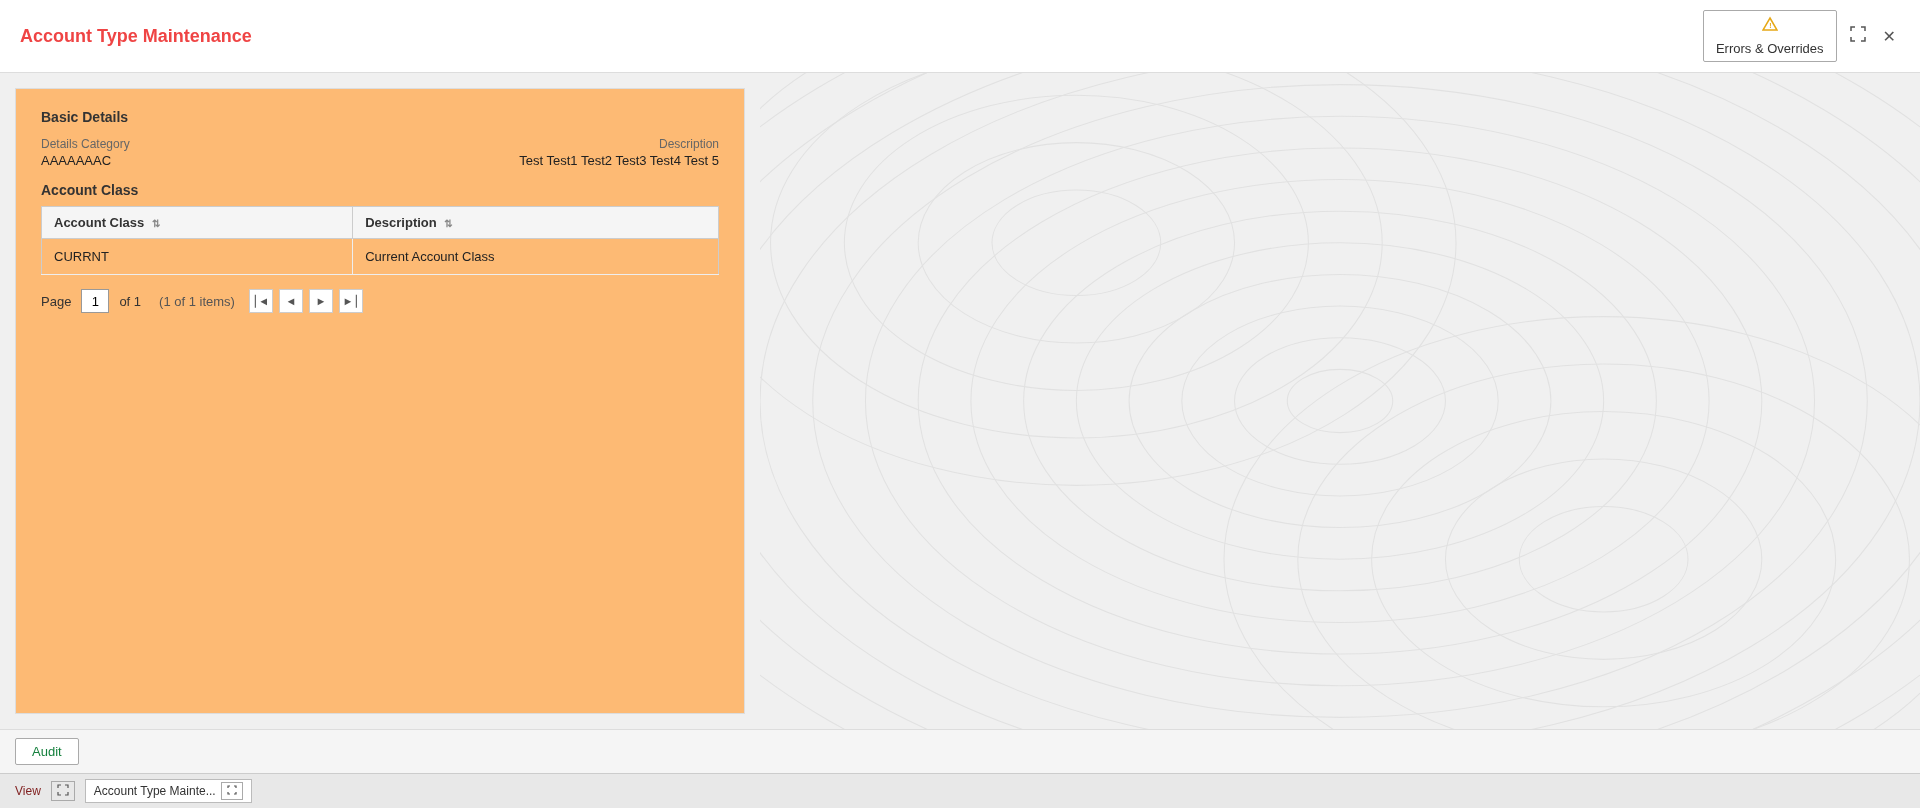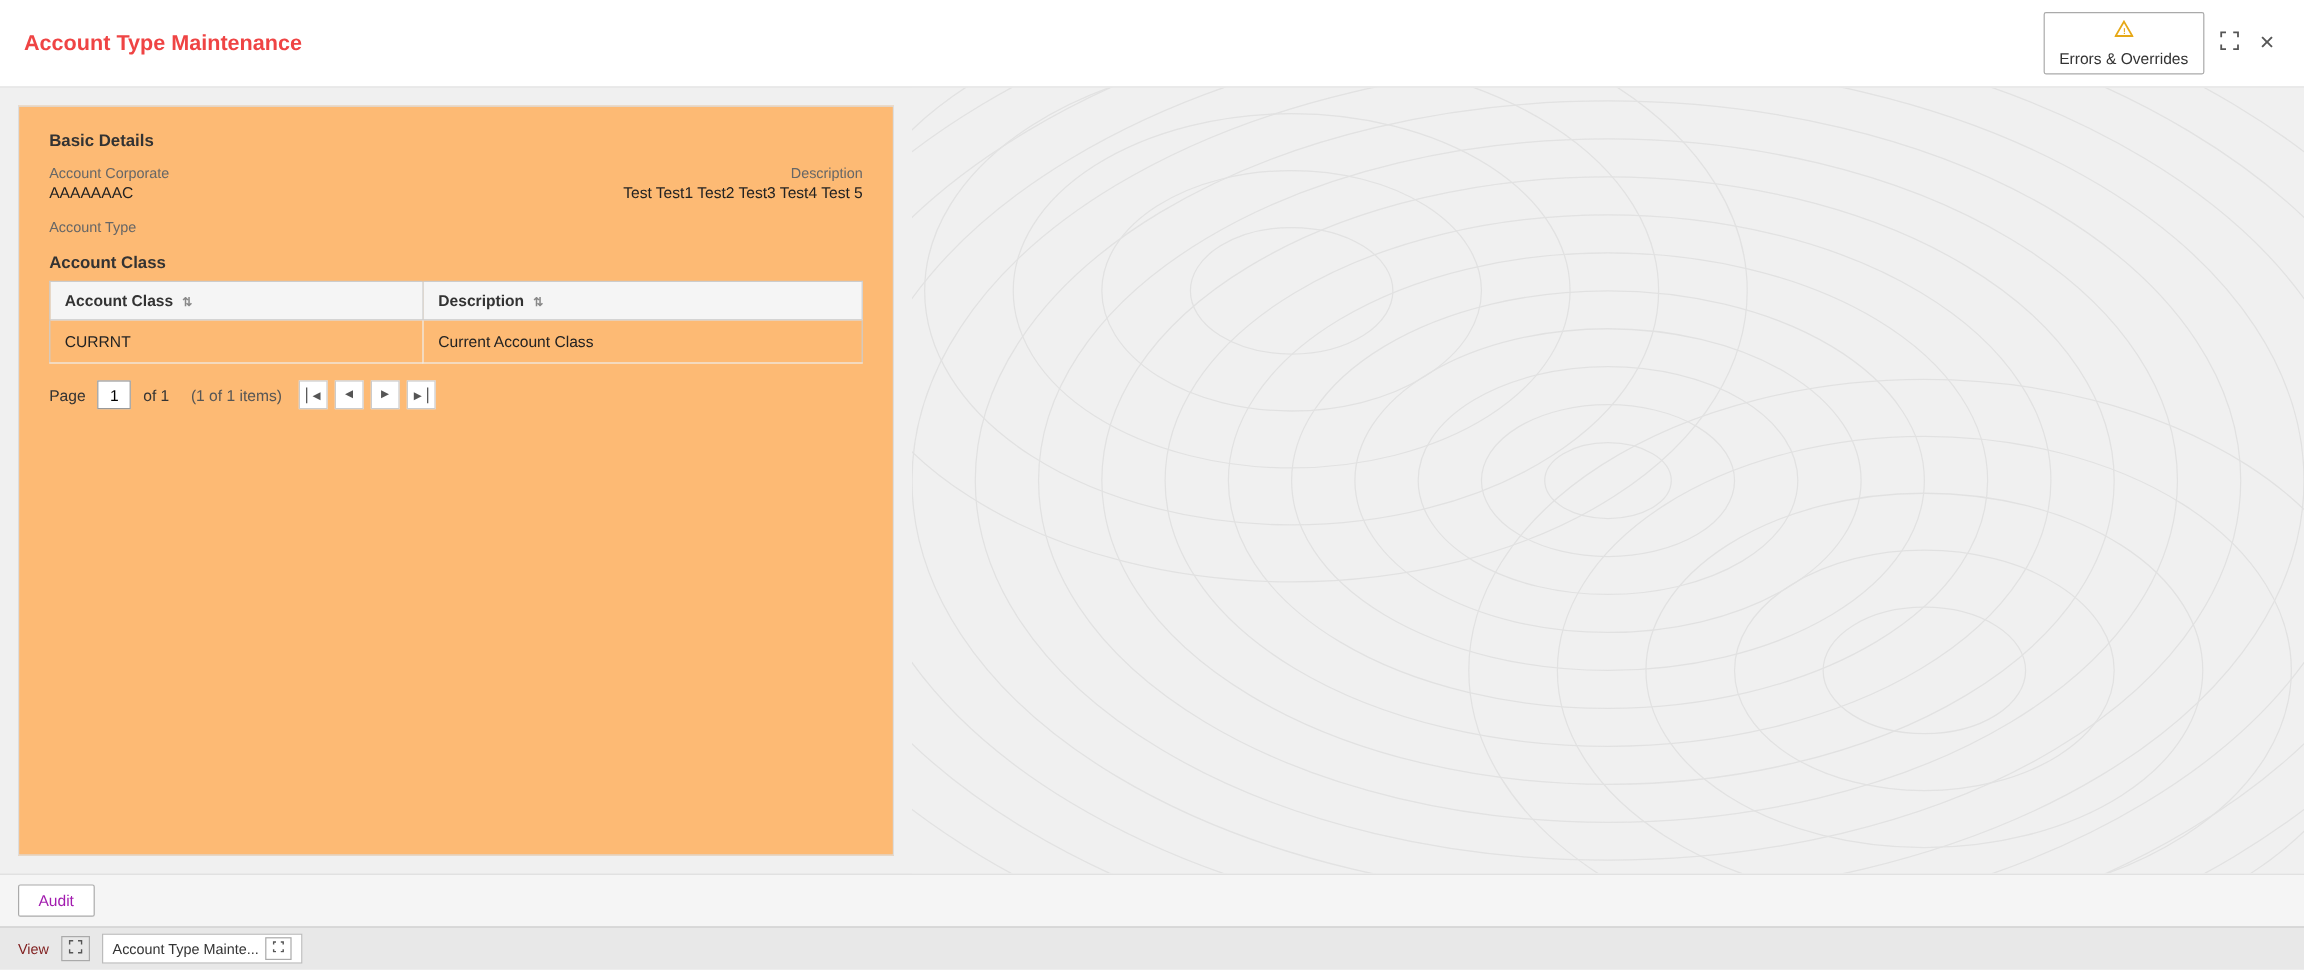--- a/index.html
+++ b/index.html
@@ -295,7 +295,7 @@
 
     <div class="field-row">
       <div class="field-left">
-        <span class="field-label">Account Corporate</span>
+        <span class="field-label">Details Category</span>
         <span class="field-value">AAAAAAAC</span>
       </div>
       <div class="field-right">

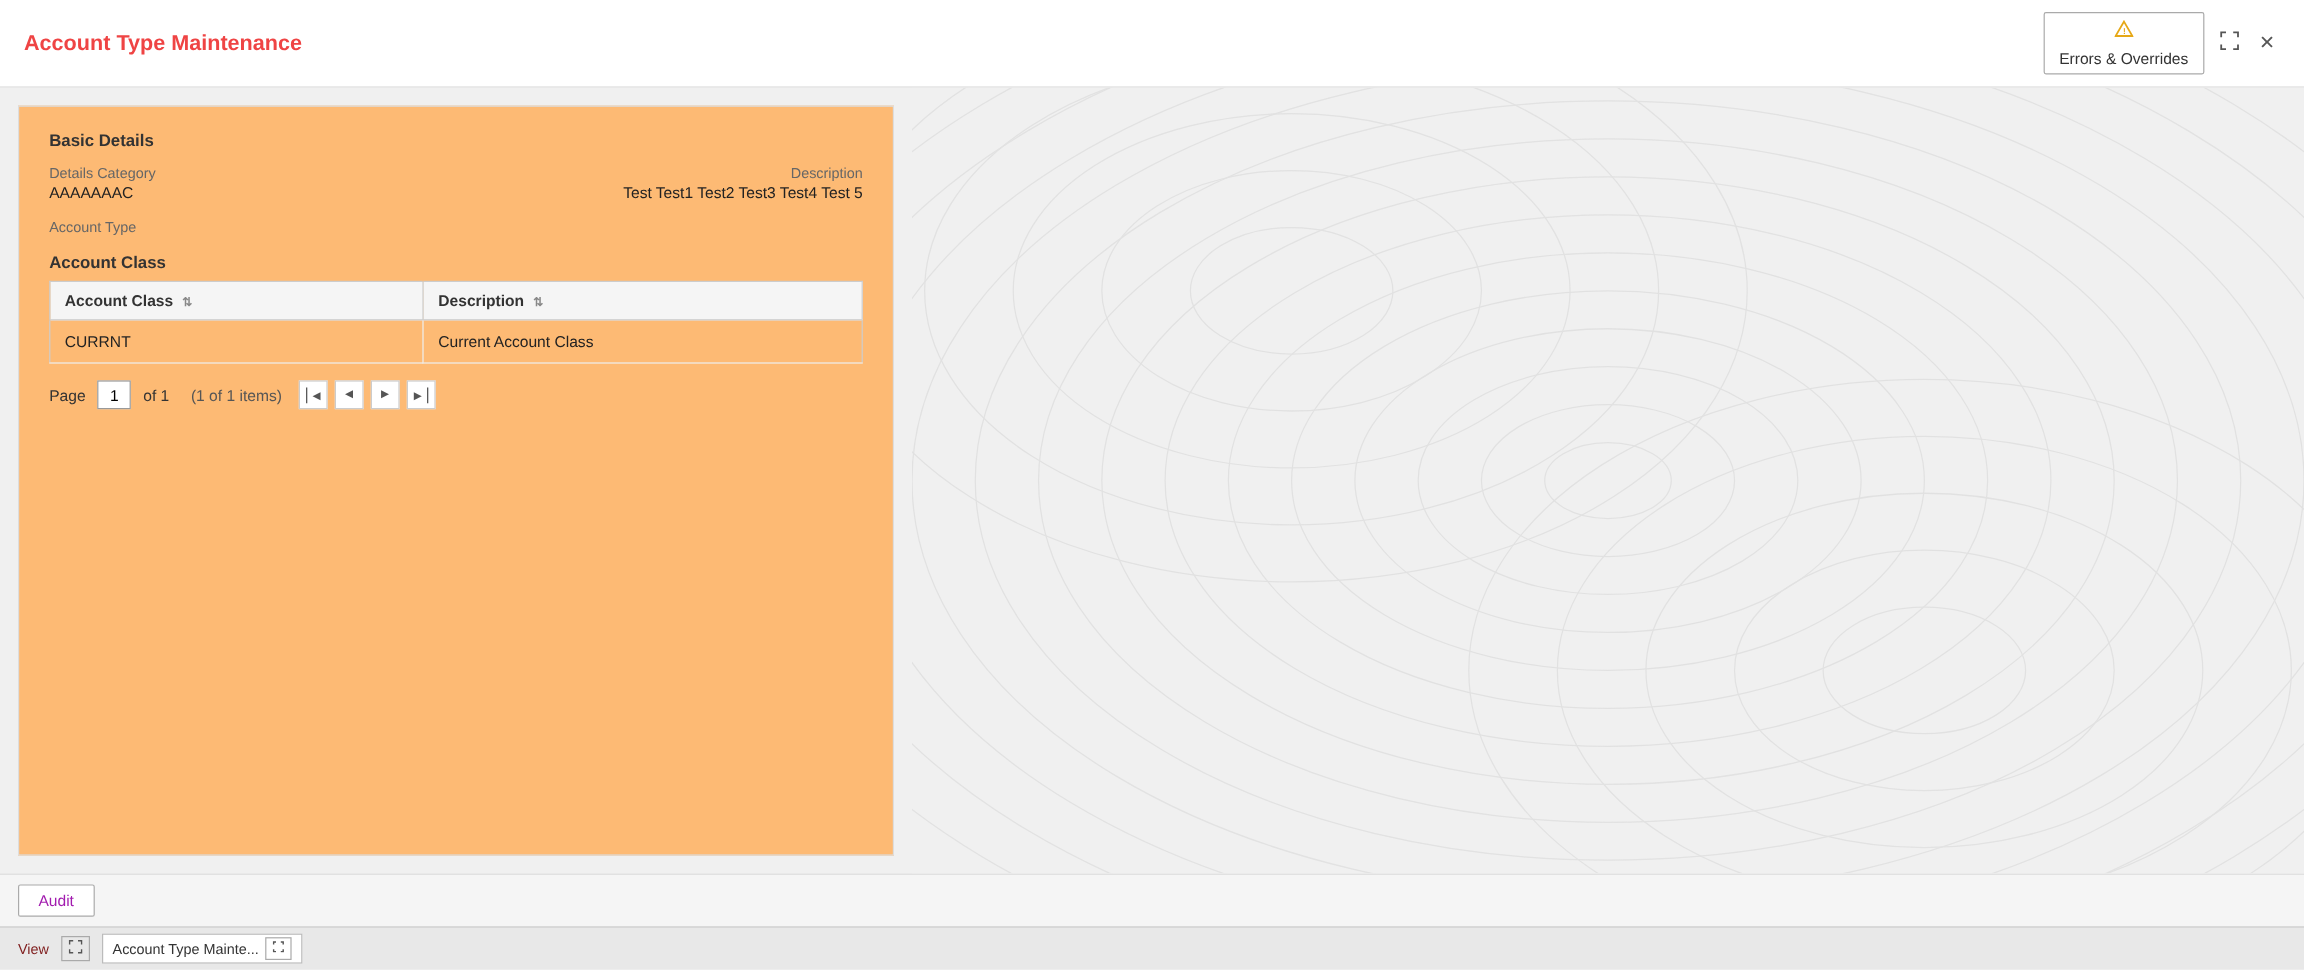--- a/index.html
+++ b/index.html
@@ -305,7 +305,6 @@
     </div>
 
     <div class="single-field">
-      <div class="field-label">Account Type</div>
     </div>
 
     <div class="table-section">

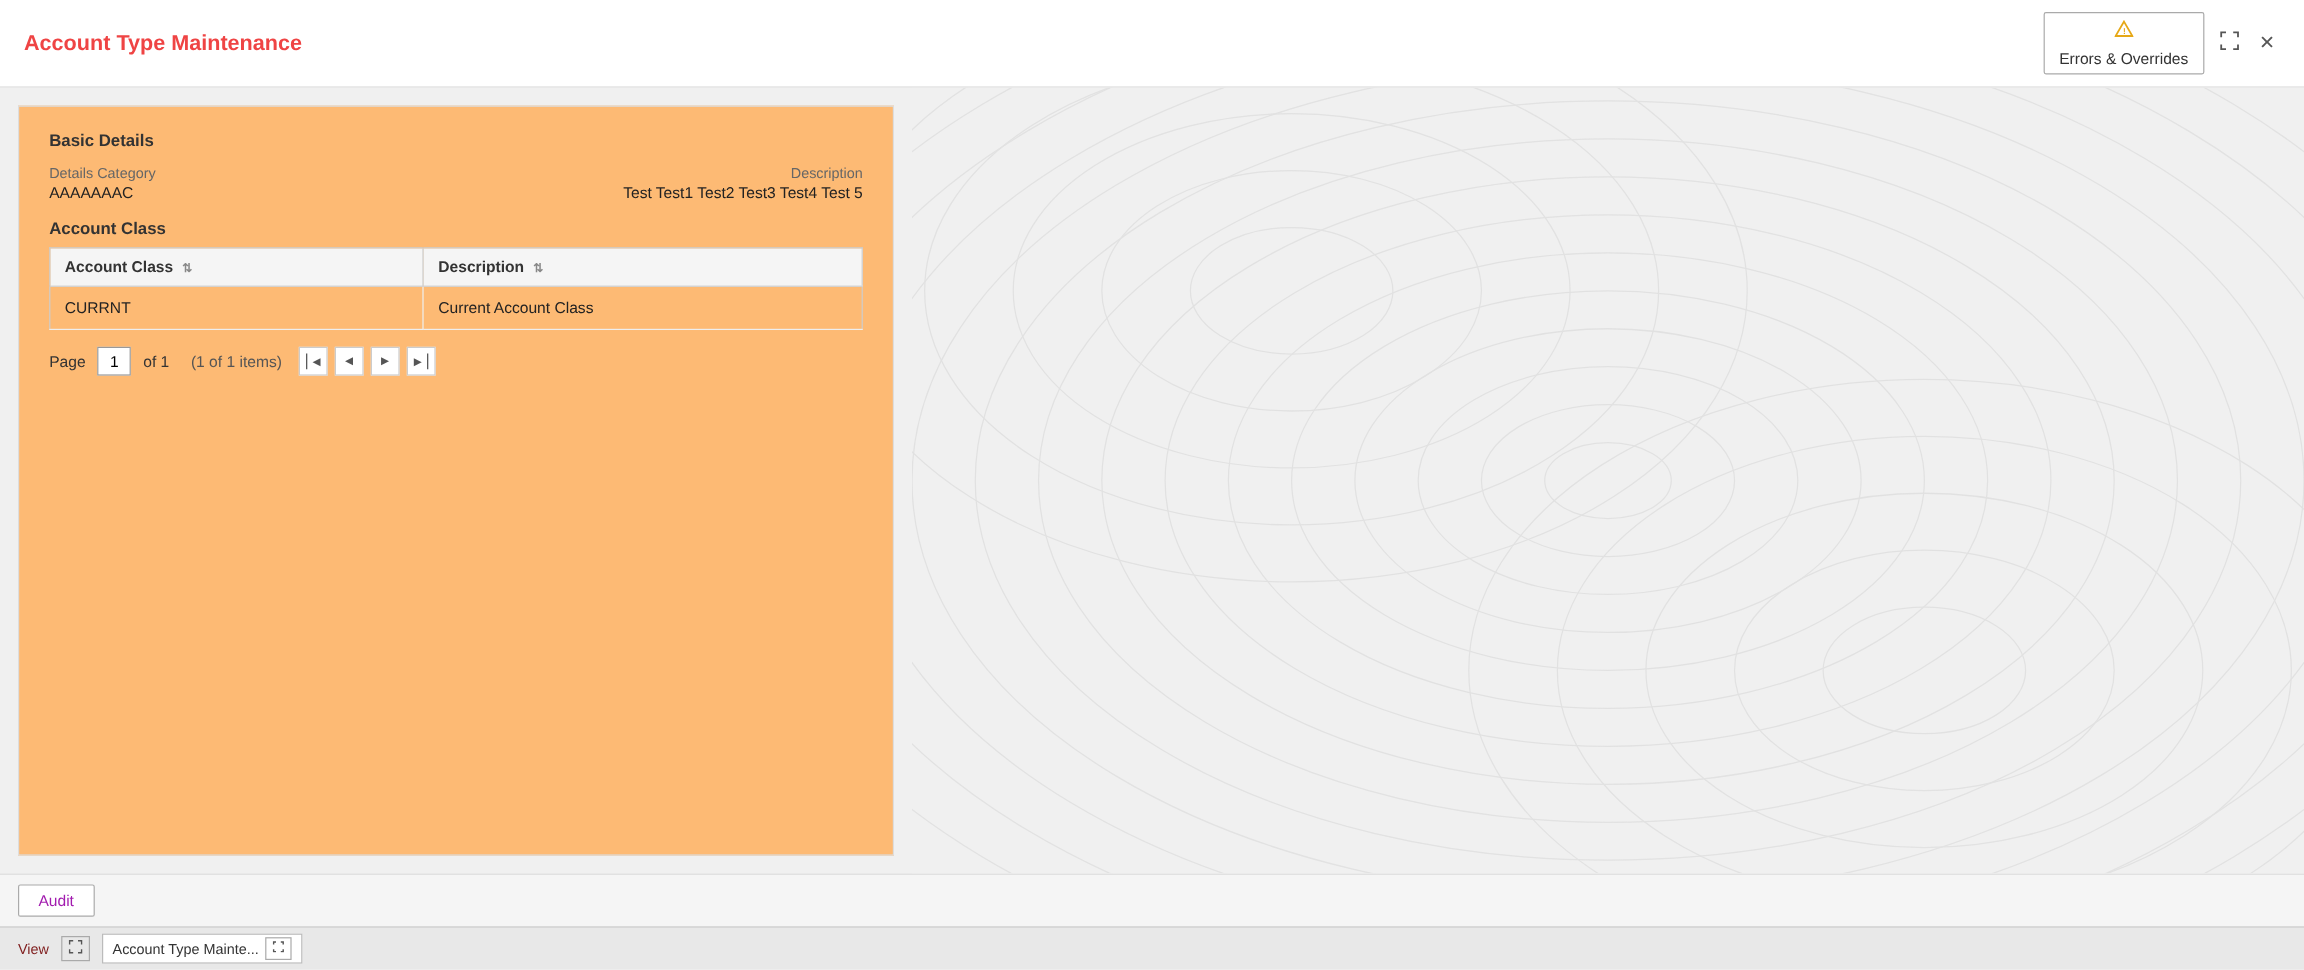--- a/index.html
+++ b/index.html
@@ -217,7 +217,7 @@
       padding: 5px 16px;
       cursor: pointer;
       font-size: 13px;
-      color: #a21caf;
+      color: #15803d;
       border-radius: 2px;
     }
 

